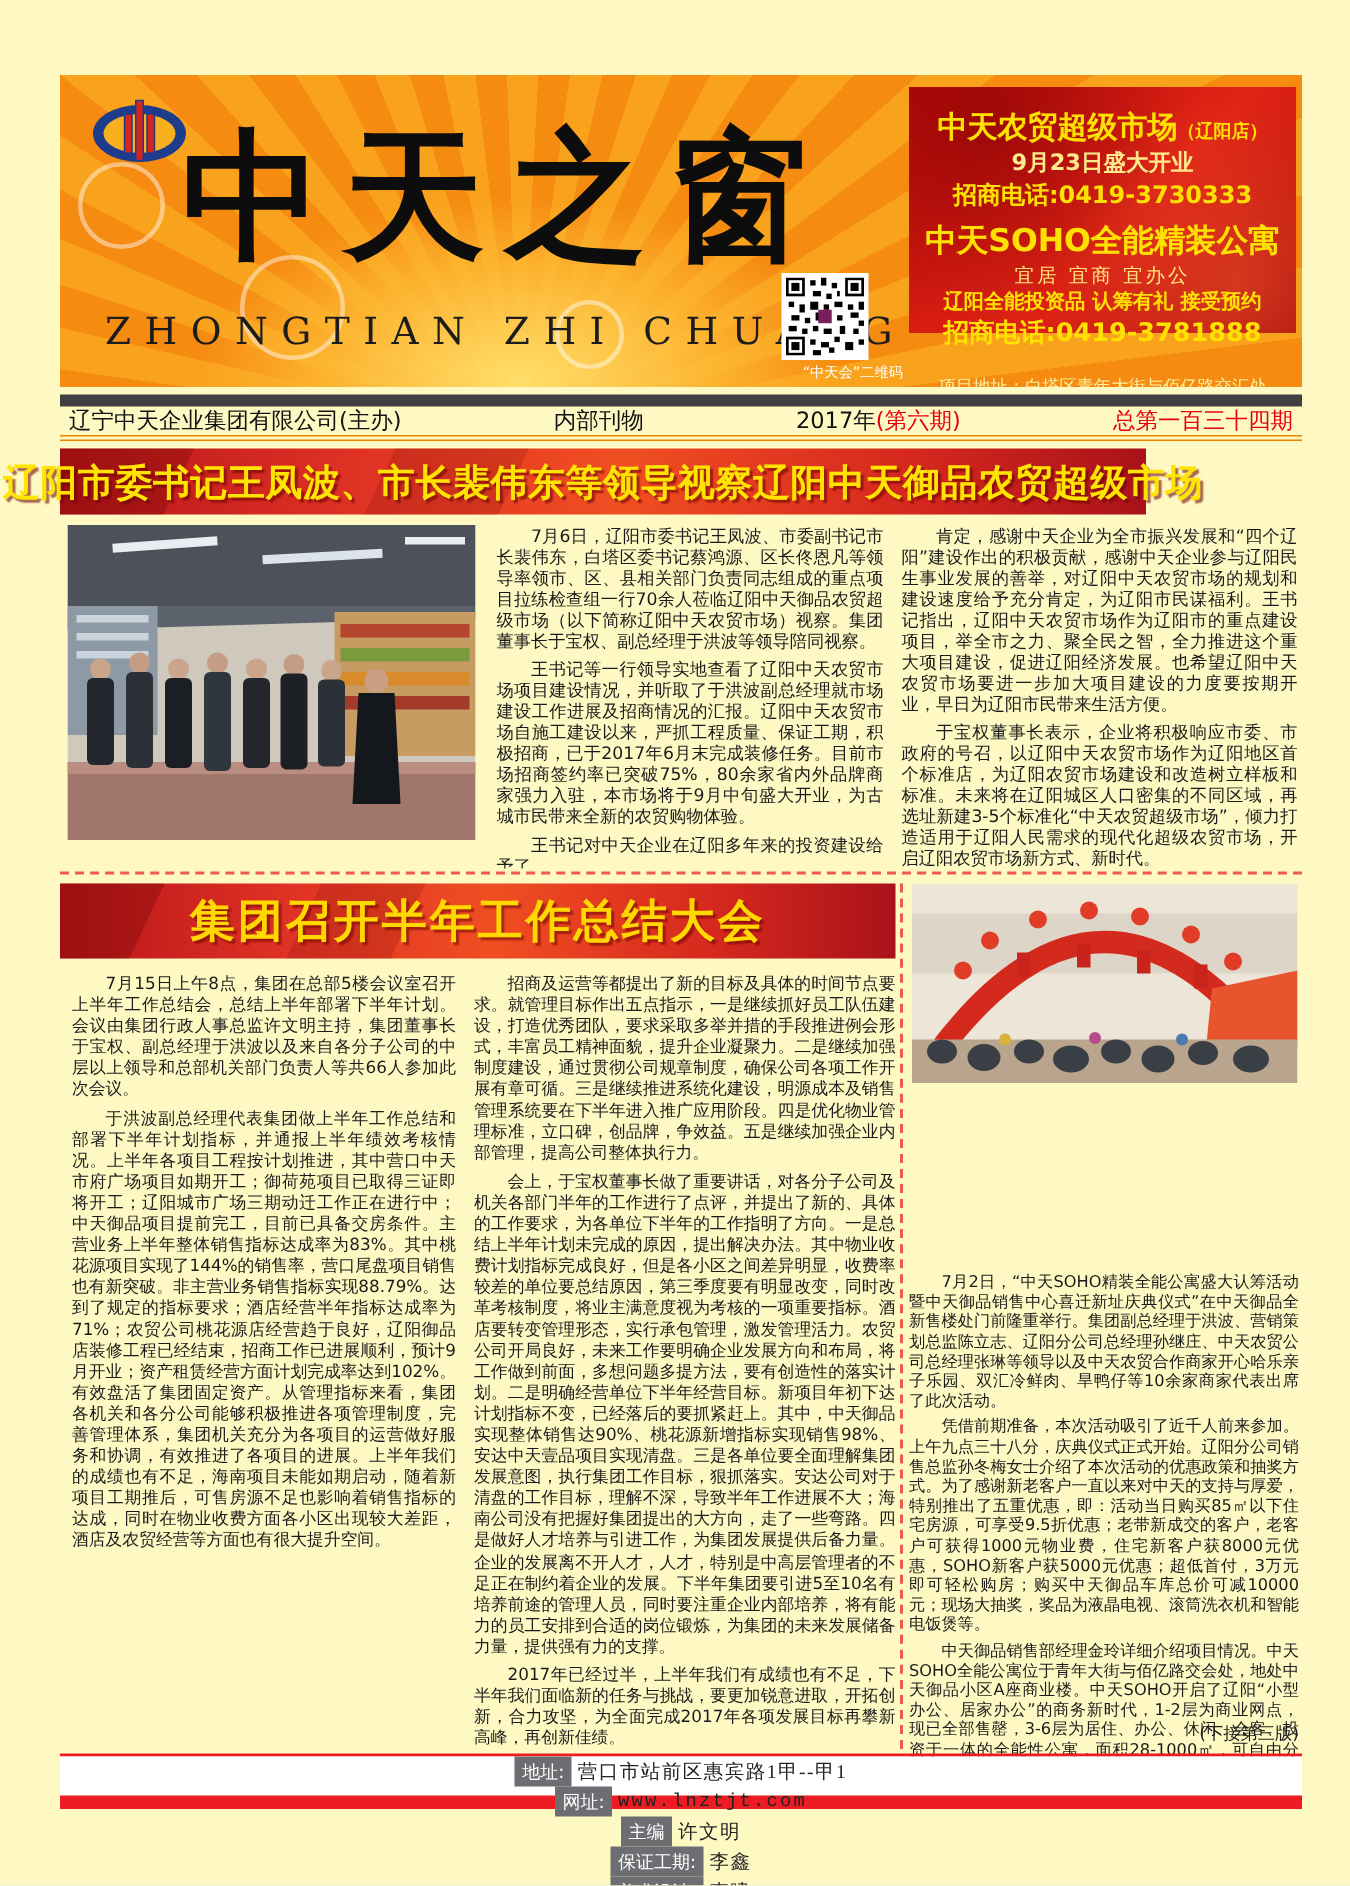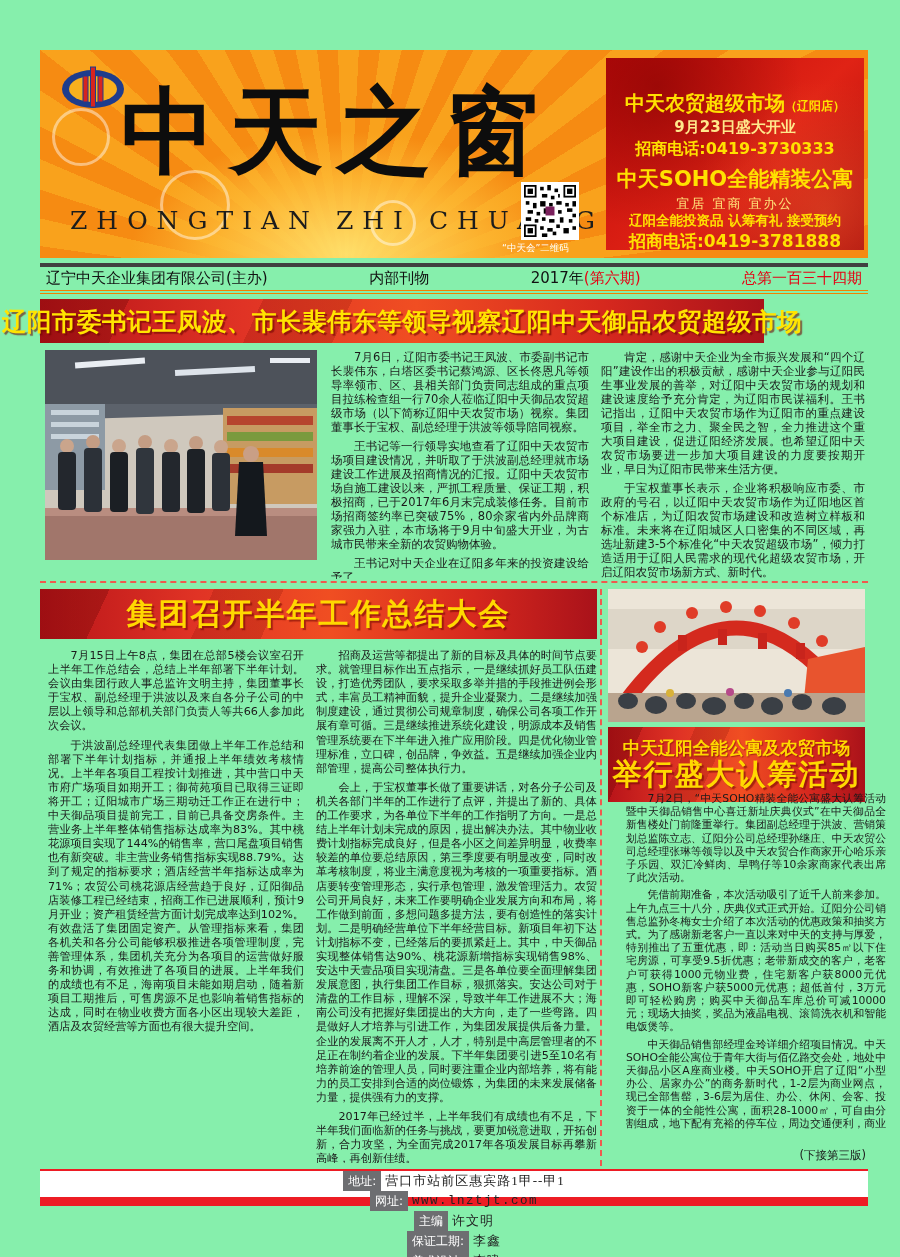--- a/index.html
+++ b/index.html
@@ -5,7 +5,7 @@
   * { margin:0; padding:0; box-sizing:border-box; }
   html,body { background:#e9e9e9; }
   body { font-family:"DejaVu Sans", sans-serif; }
-  .page { position:relative; width:900px; height:1257px; background:#86efac; margin:0 auto; overflow:hidden; }
+  .page { position:relative; width:900px; height:1257px; background:#fef9c3; margin:0 auto; overflow:hidden; }
 
   
   .masthead {

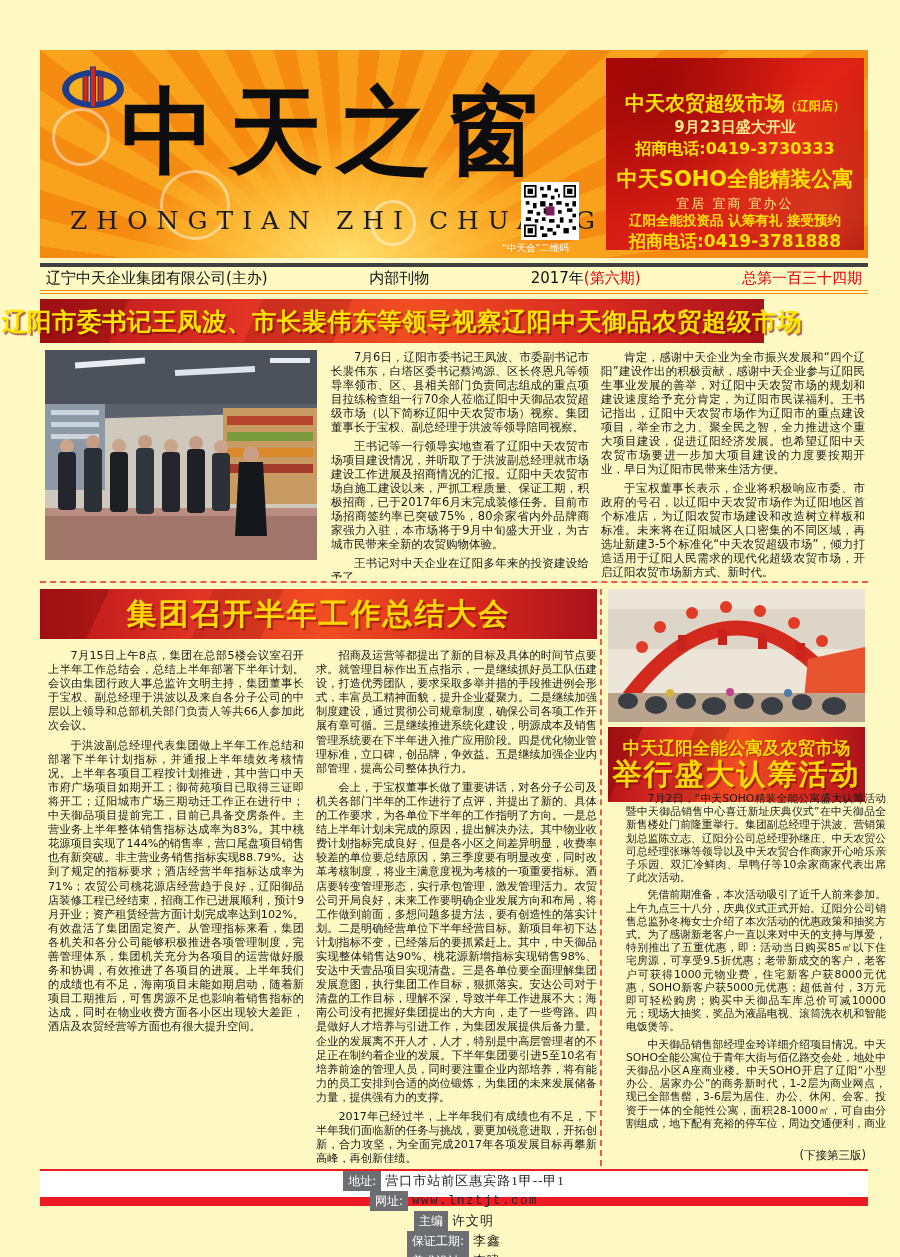--- a/index.html
+++ b/index.html
@@ -35,12 +35,12 @@
 
   
   .adbox {
-    position:absolute; left:566px; top:8px; width:258px; height:192px;
+    position:absolute; left:566px; top:8px; width:258px; height:164px;
     background:
       radial-gradient(circle at 20% 15%, rgba(120,0,0,.55), rgba(120,0,0,0) 55%),
       radial-gradient(circle at 85% 80%, rgba(255,120,60,.35), rgba(255,120,60,0) 50%),
       linear-gradient(135deg,#bf0b0b,#e02315 55%,#a80a0a);
-    color:#ffe100; text-align:center; padding-top:32px; line-height:1.32;
+    color:#ffe100; text-align:center; padding-top:13px; line-height:1.32;
   }
   .ad-l1 { font-size:20px; font-weight:bold; white-space:nowrap; }
   .ad-l1 .branch { font-size:12px; }

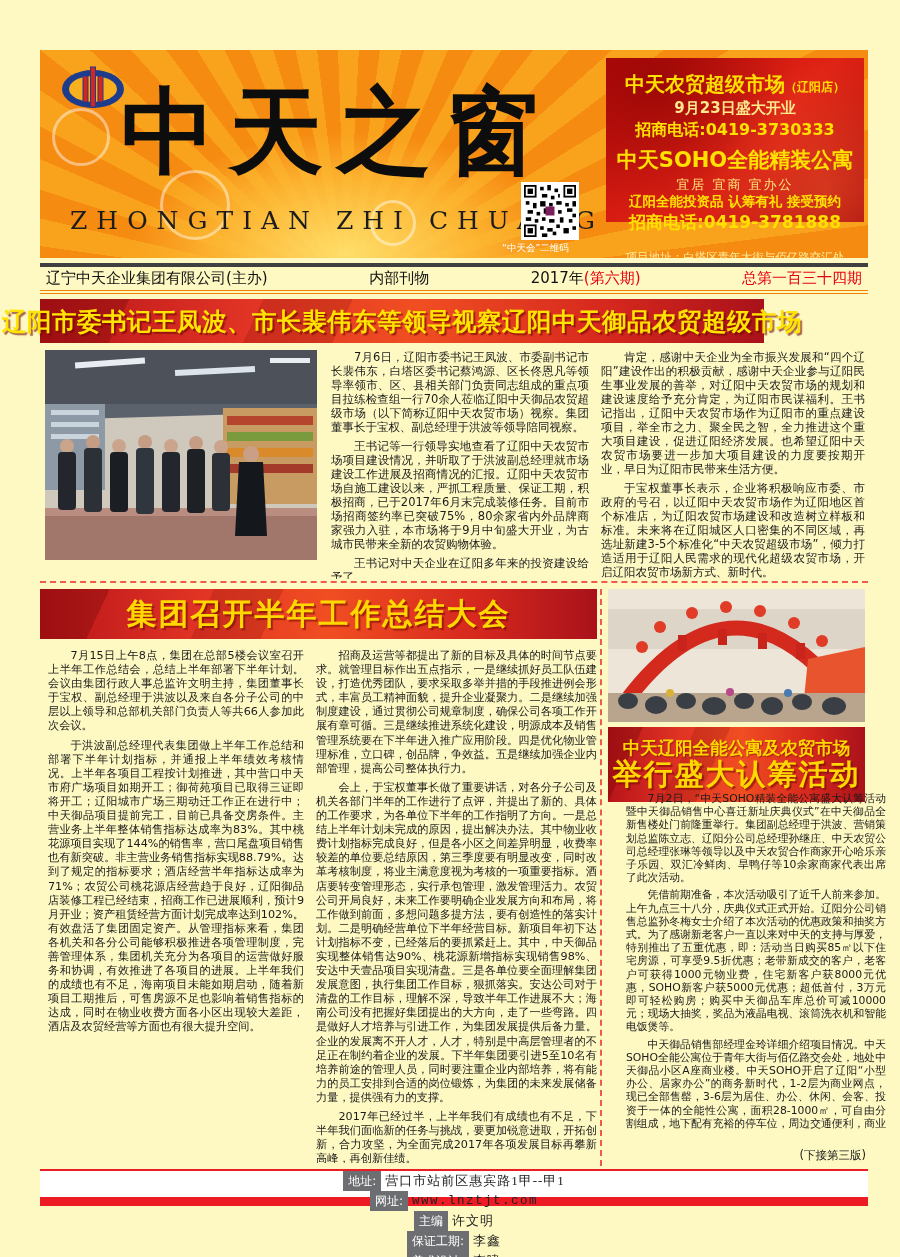--- a/index.html
+++ b/index.html
@@ -31,7 +31,7 @@
   }
   .qr-wrap { position:absolute; left:481px; top:132px; width:58px; height:58px; background:#fff; padding:3px; }
   .qr-wrap svg { width:100%; height:100%; display:block; }
-  .qr-caption { position:absolute; left:462px; top:192px; width:100px; text-align:left; font-size:9.5px; color:#fff; }
+  .qr-caption { position:absolute; left:462px; top:192px; width:100px; text-align:right; font-size:9.5px; color:#fff; }
 
   
   .adbox {

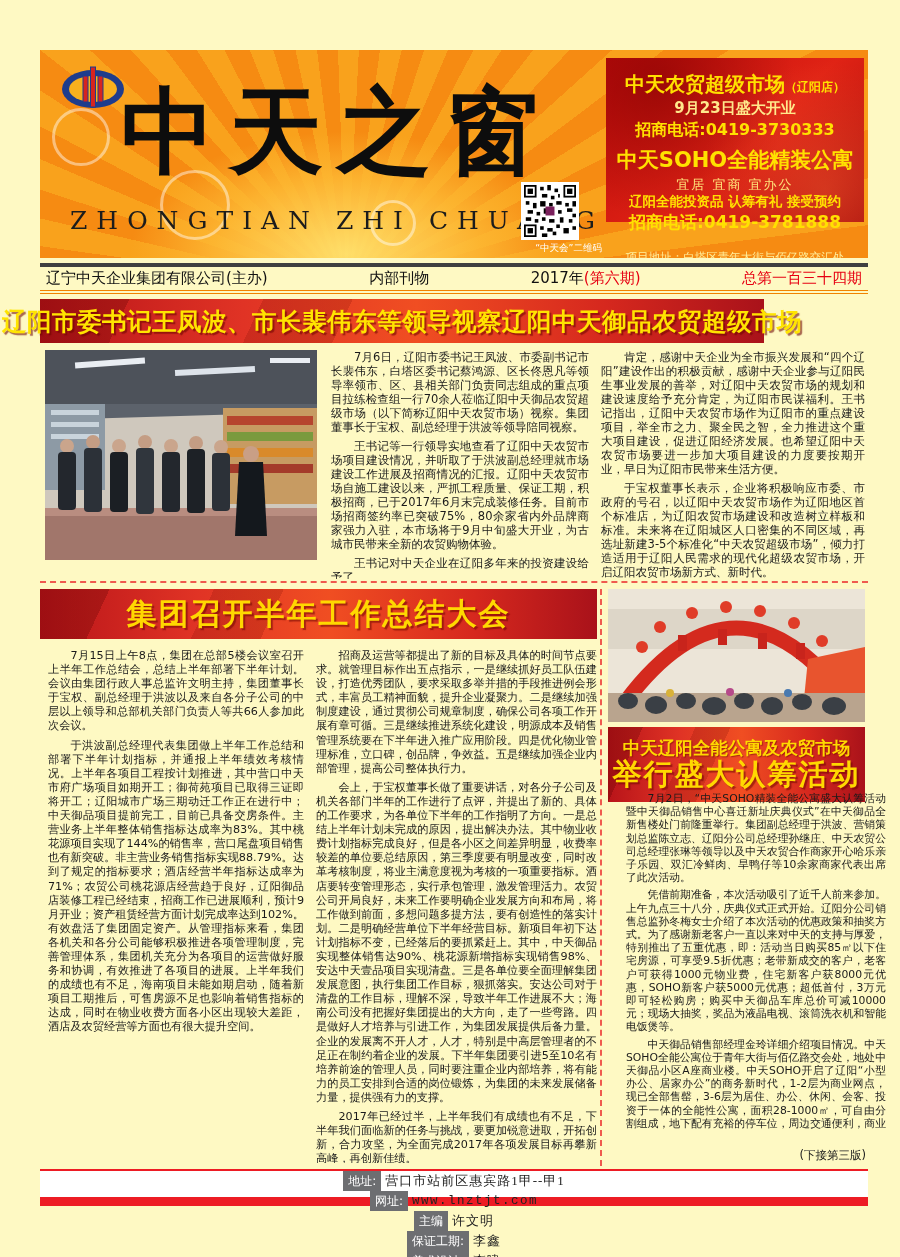--- a/index.html
+++ b/index.html
@@ -55,7 +55,7 @@
   
   .infobar {
     position:absolute; left:40px; top:263px; width:828px; height:31px;
-    border-top:4px solid #404040; border-bottom:4px double #f08300;
+    border-top:8px solid #404040; border-bottom:4px double #f08300;
     display:flex; align-items:center; justify-content:space-between;
     font-size:15px; color:#111; padding:0 6px;
   }

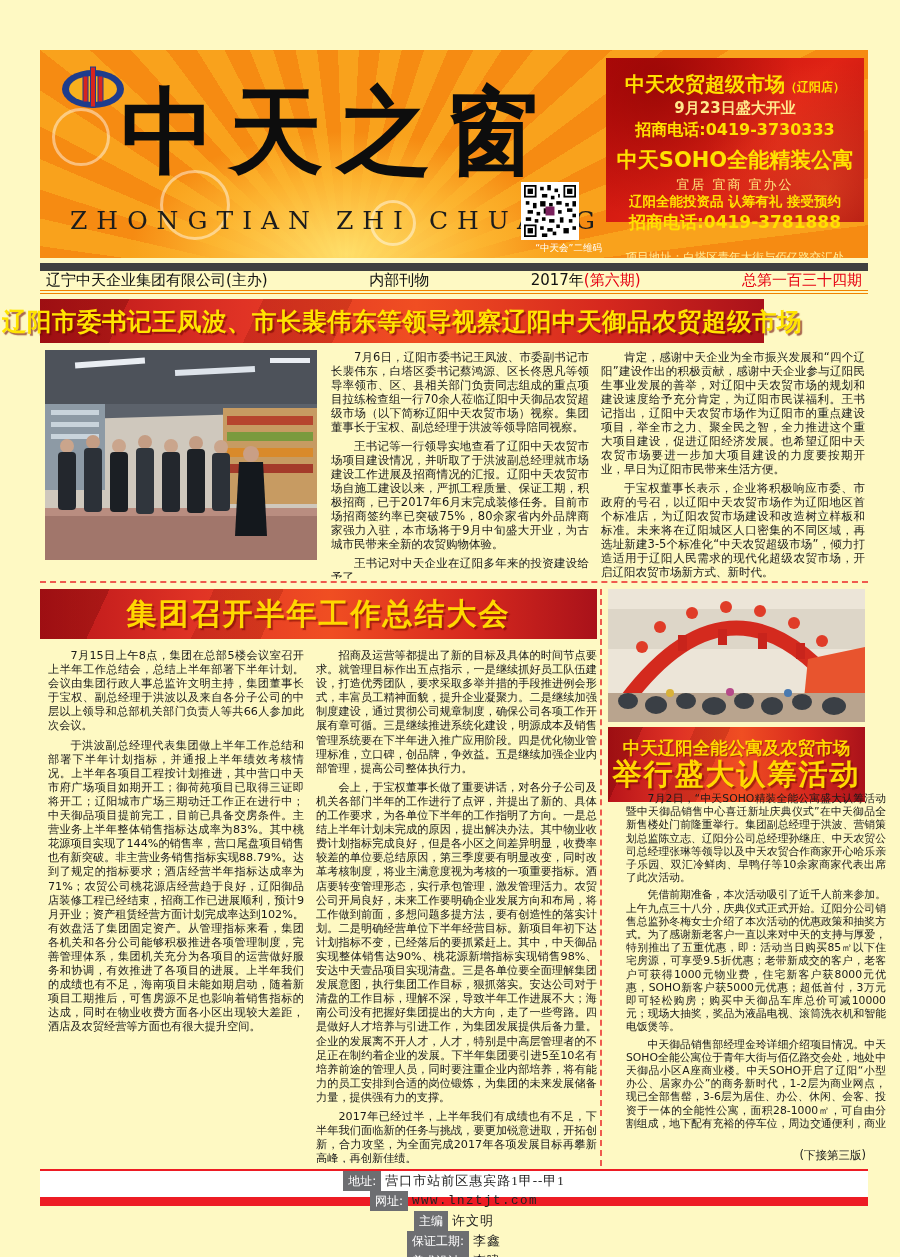--- a/index.html
+++ b/index.html
@@ -321,10 +321,6 @@
     </svg>
   </div>
 
-  <div class="a3banner banner">
-    <span class="t1">中天辽阳全能公寓及农贸市场</span>
-    <span class="t2">举行盛大认筹活动</span>
-  </div>
   <div class="col a3body">
     <p>7月2日，“中天SOHO精装全能公寓盛大认筹活动暨中天御品销售中心喜迁新址庆典仪式”在中天御品全新售楼处门前隆重举行。集团副总经理于洪波、营销策划总监陈立志、辽阳分公司总经理孙继庄、中天农贸公司总经理张琳等领导以及中天农贸合作商家开心哈乐亲子乐园、双汇冷鲜肉、旱鸭仔等10余家商家代表出席了此次活动。</p>
     <p>凭借前期准备，本次活动吸引了近千人前来参加。上午九点三十八分，庆典仪式正式开始。辽阳分公司销售总监孙冬梅女士介绍了本次活动的优惠政策和抽奖方式。为了感谢新老客户一直以来对中天的支持与厚爱，特别推出了五重优惠，即：活动当日购买85㎡以下住宅房源，可享受9.5折优惠；老带新成交的客户，老客户可获得1000元物业费，住宅新客户获8000元优惠，SOHO新客户获5000元优惠；超低首付，3万元即可轻松购房；购买中天御品车库总价可减10000元；现场大抽奖，奖品为液晶电视、滚筒洗衣机和智能电饭煲等。</p>

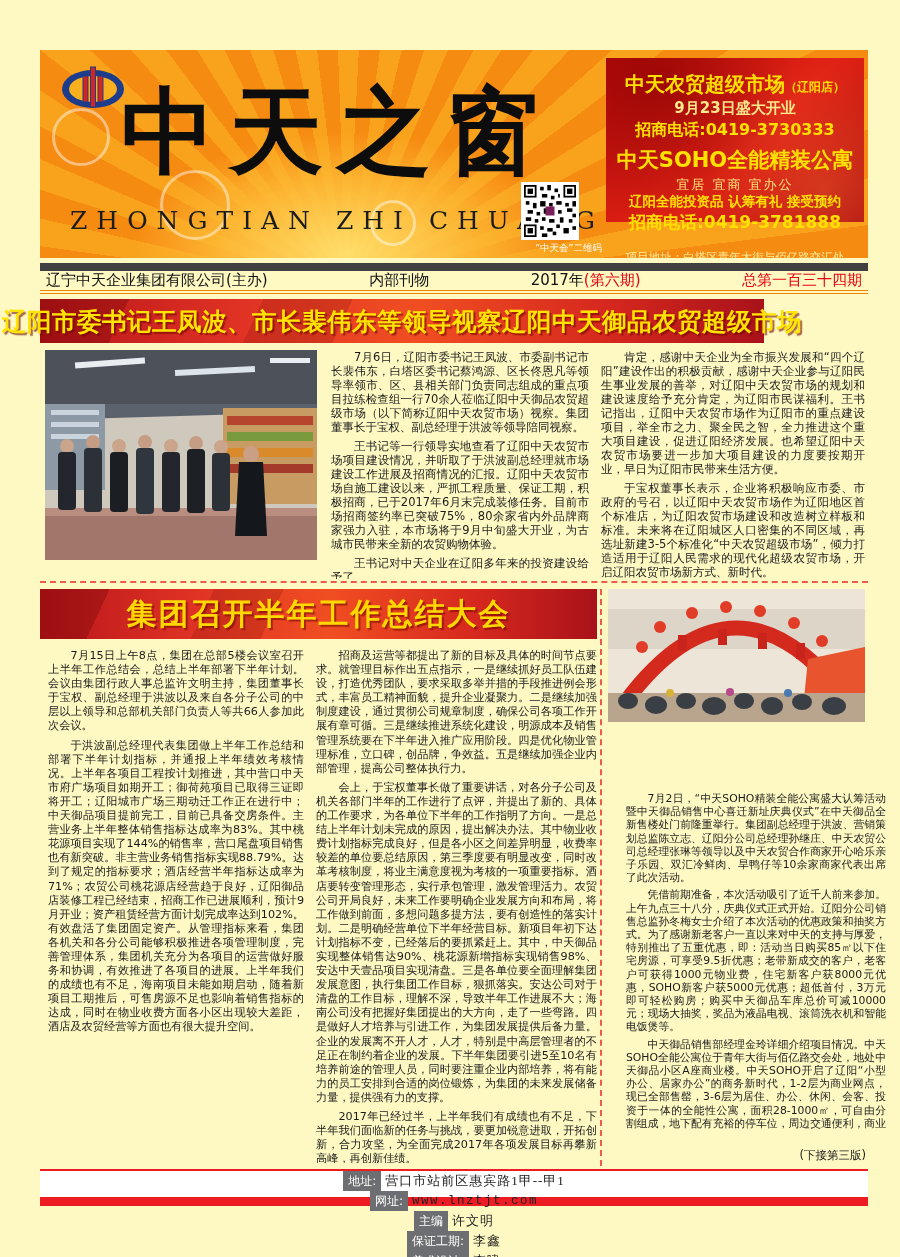--- a/index.html
+++ b/index.html
@@ -104,7 +104,7 @@
   }
   .a3banner .t1 { font-size:17.5px; font-weight:bold; color:#ffd800; text-shadow:1px 1px 1px rgba(110,5,0,.5); white-space:nowrap; }
   .a3banner .t2 { font-size:29px; font-weight:bold; color:#ffd800; text-shadow:2px 2px 1px rgba(110,5,0,.55); letter-spacing:2px; white-space:nowrap; }
-  .a3body { position:absolute; left:606px; top:792px; width:260px; height:338px; overflow:hidden;margin-left:20px; }
+  .a3body { position:absolute; left:606px; top:848px; width:260px; height:338px; overflow:hidden; }
   .a3cont { position:absolute; left:606px; top:1148px; width:260px; text-align:right; font-size:11.5px; color:#1a1a1a; }
 
   

